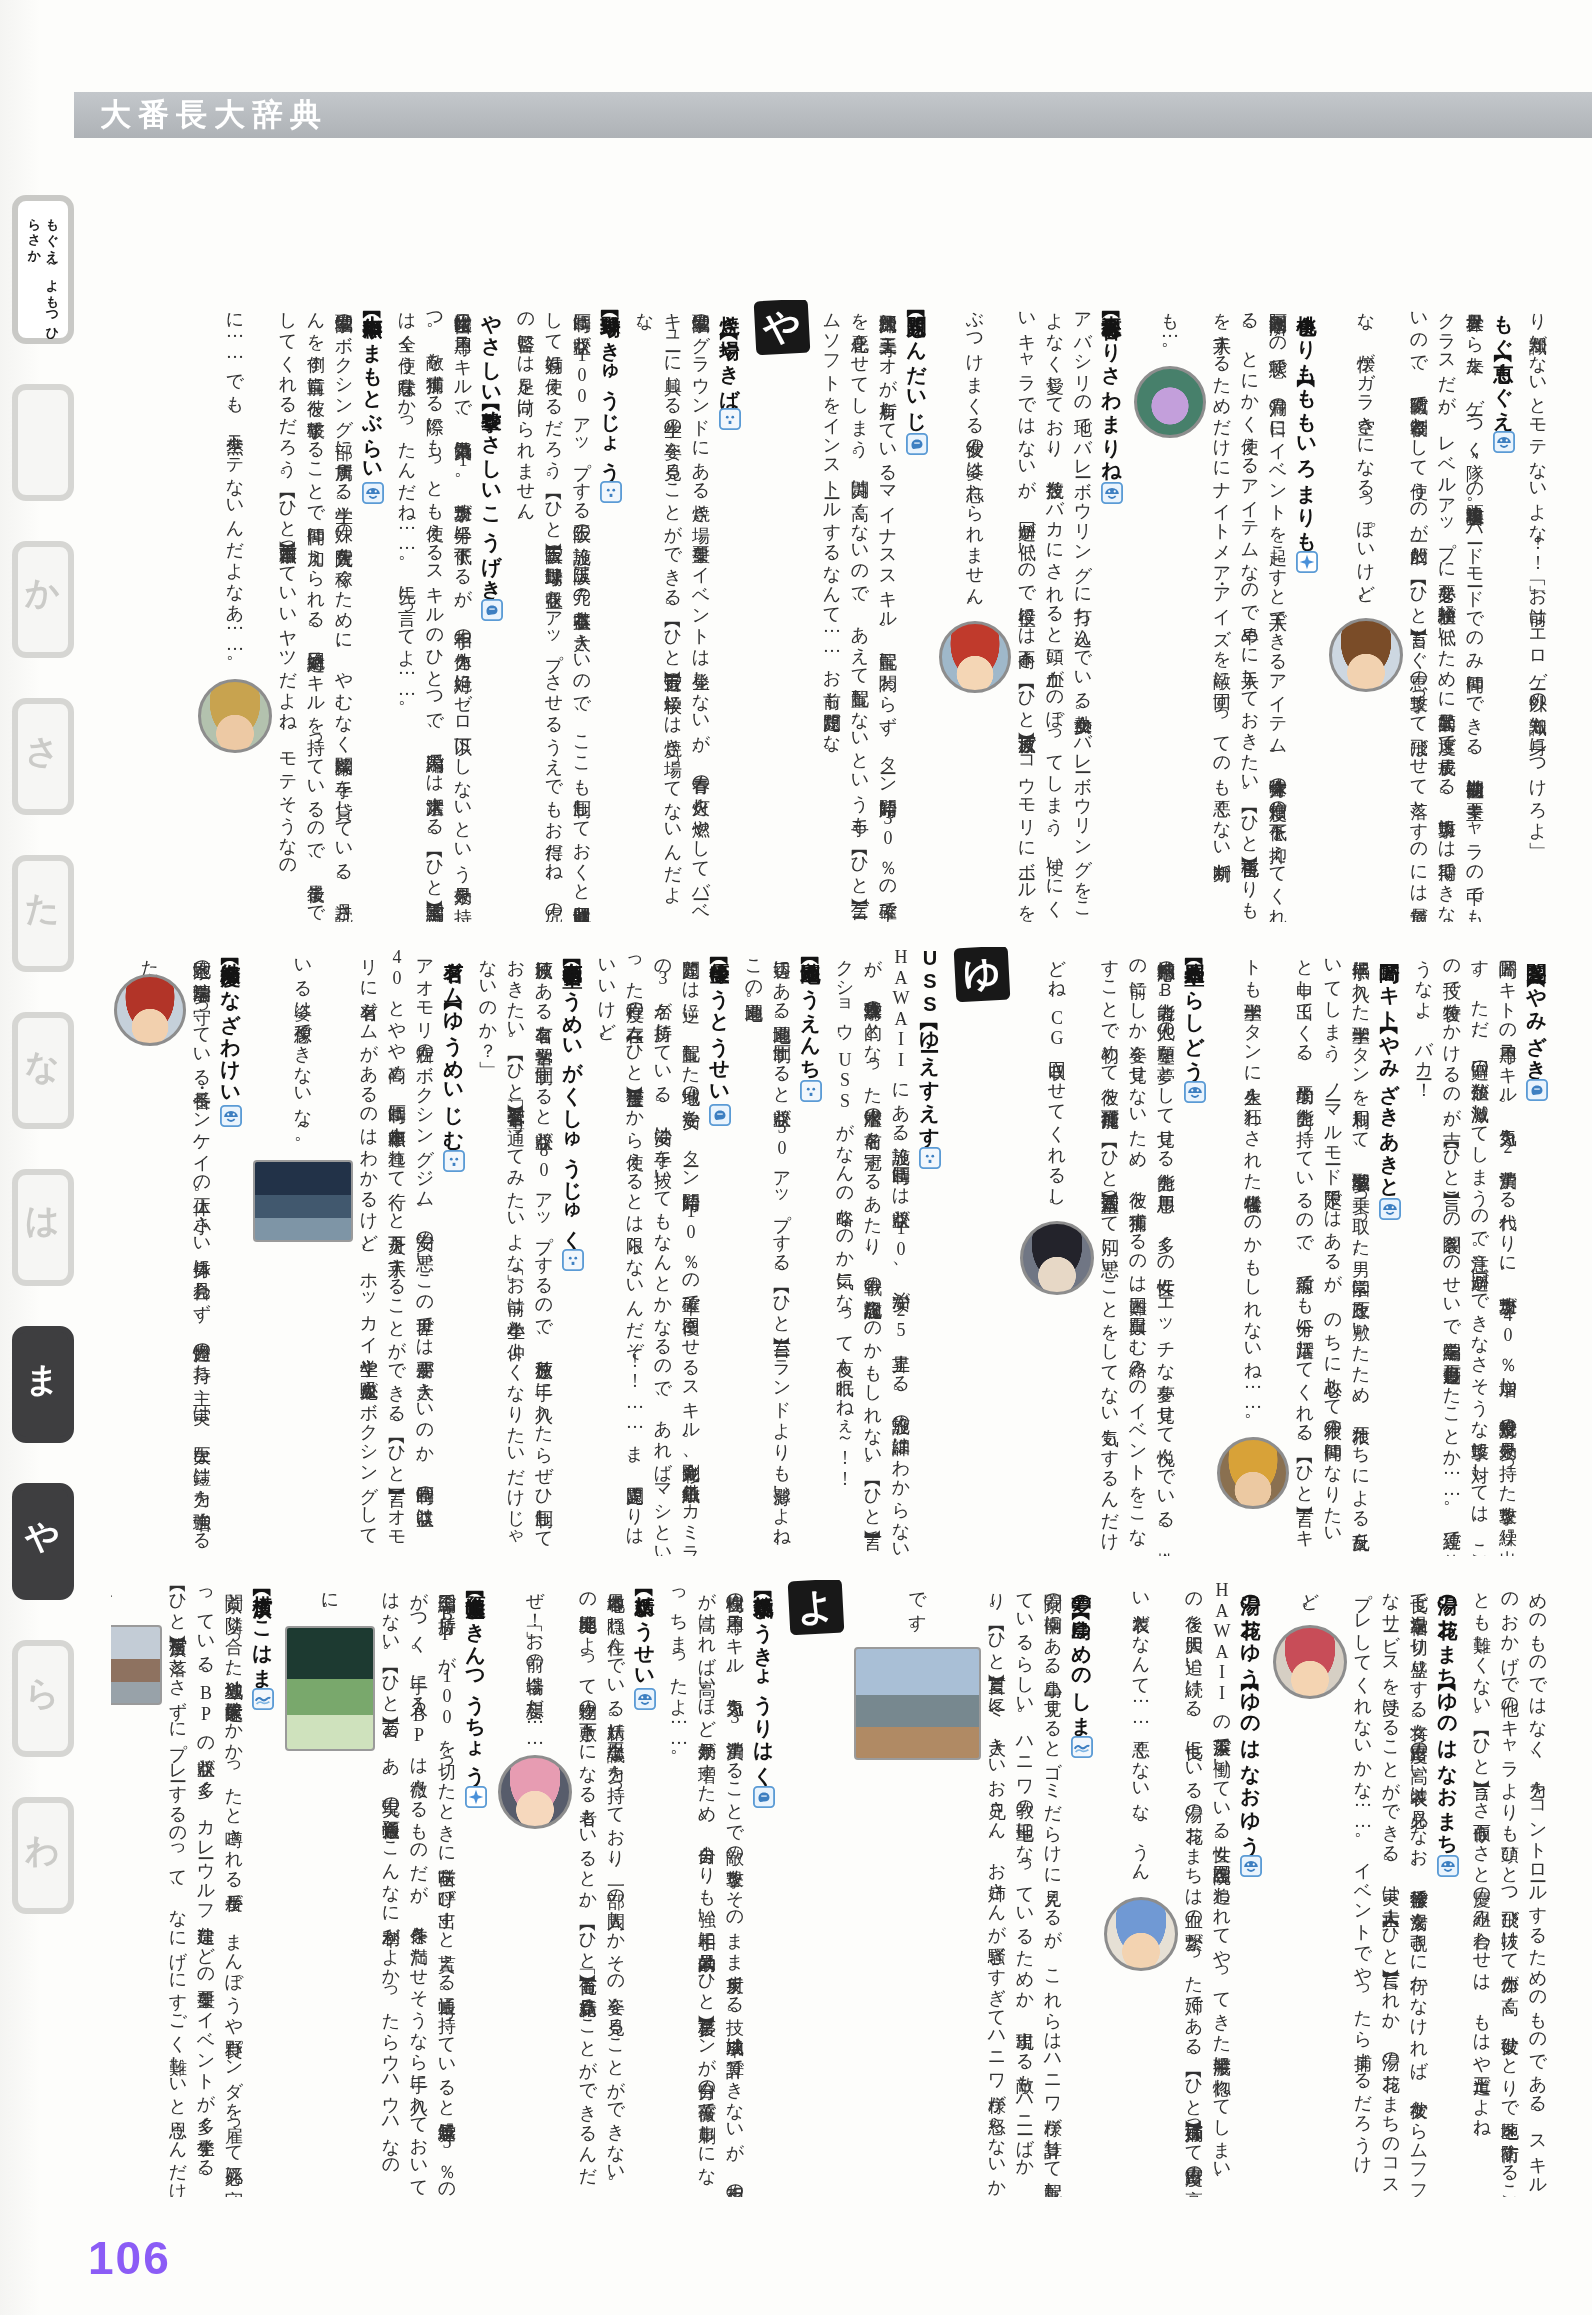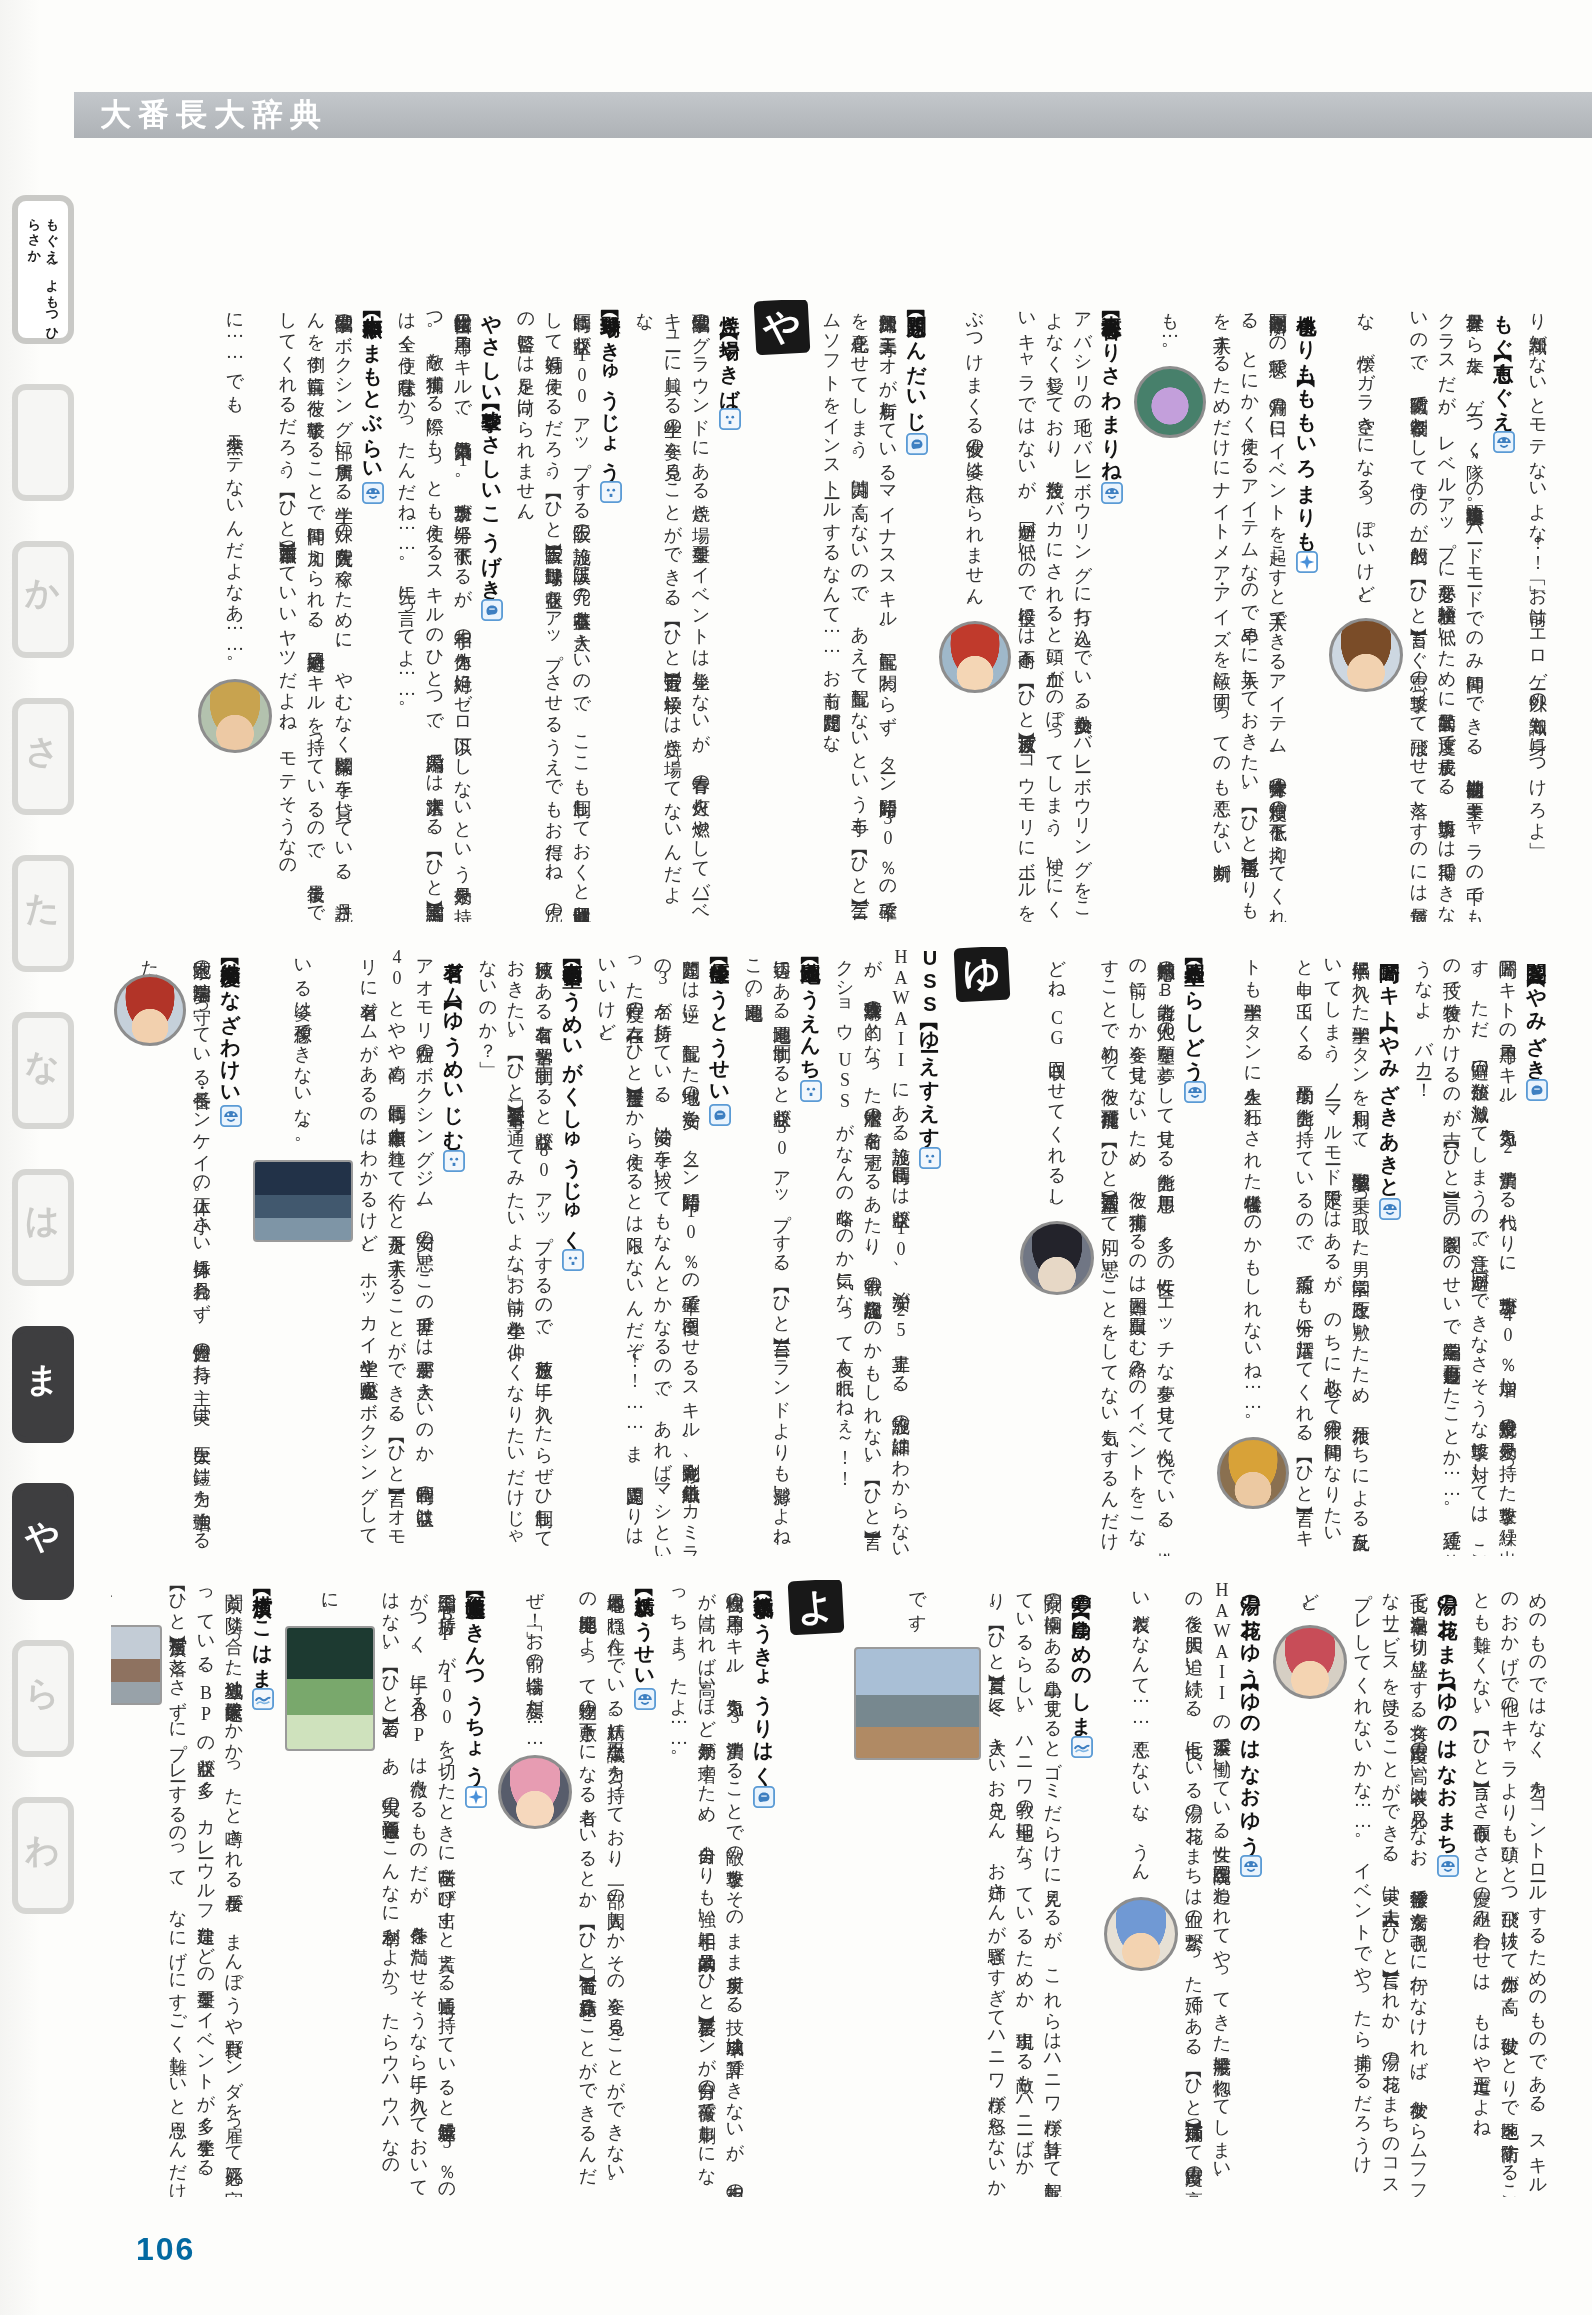--- a/index.html
+++ b/index.html
@@ -35,7 +35,7 @@
   .portrait{display:inline-block;border-radius:50%;border:3px solid #8d8d8d;box-sizing:border-box;margin:6px 2px;}
   .photo{display:inline-block;border:2px solid #9a9a9a;border-radius:4px;margin:6px 2px;}
   
-  .page-number{position:absolute;left:88px;top:2231px;font-family:"Liberation Sans",sans-serif;font-weight:700;font-size:32px;color:#0369a1;letter-spacing:2px;margin-left:48px;}
+  .page-number{position:absolute;left:88px;top:2231px;font-family:"Liberation Sans",sans-serif;font-weight:700;font-size:46px;color:#8b5cf6;letter-spacing:2px;}
 </style>
 </head>
 <body>

